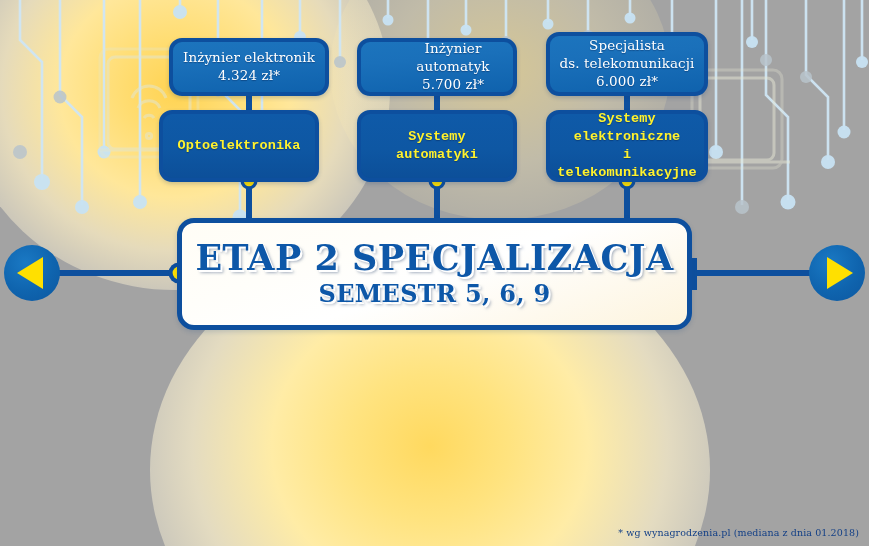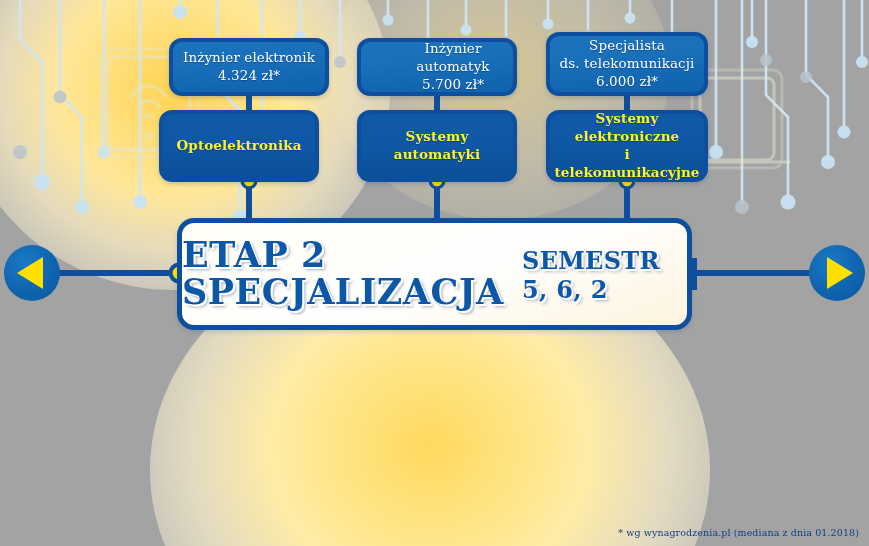--- a/index.html
+++ b/index.html
@@ -70,6 +70,7 @@
   .card-bot {
     background: linear-gradient(180deg, #0f5aa8 0%, #0e57a3 55%, #0c4f99 100%);
     color: #fff22d;
+    font-family: Liberation Mono, monospace;
   }
   .card-label {
     font-size: 13.5px;

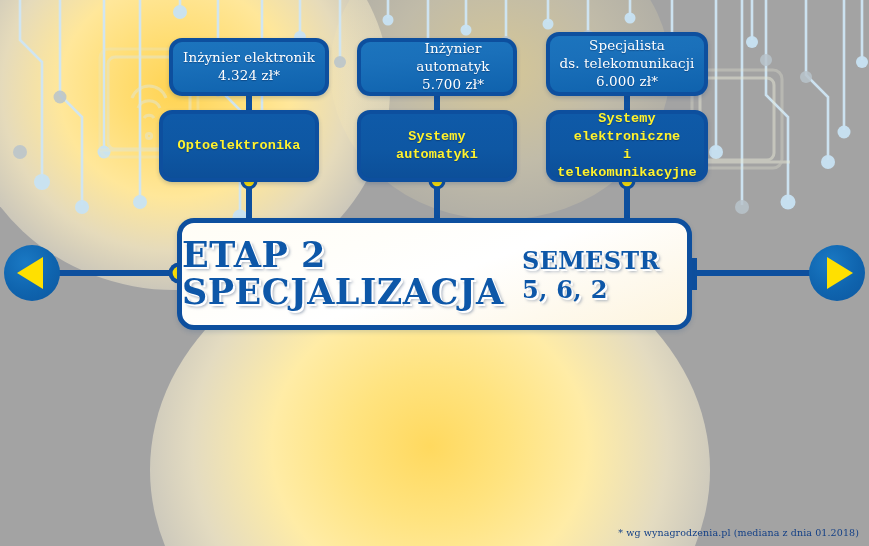--- a/index.html
+++ b/index.html
@@ -92,7 +92,7 @@
     background: linear-gradient(160deg, #fffdf6 0%, #fffefa 30%, #ffffff 52%, #fdf4de 100%);
     box-shadow: 0 2px 5px rgba(30,70,130,0.18);
     display: flex;
-    flex-direction: row;
+    flex-direction: column;
     align-items: center;
     justify-content: center;
   }

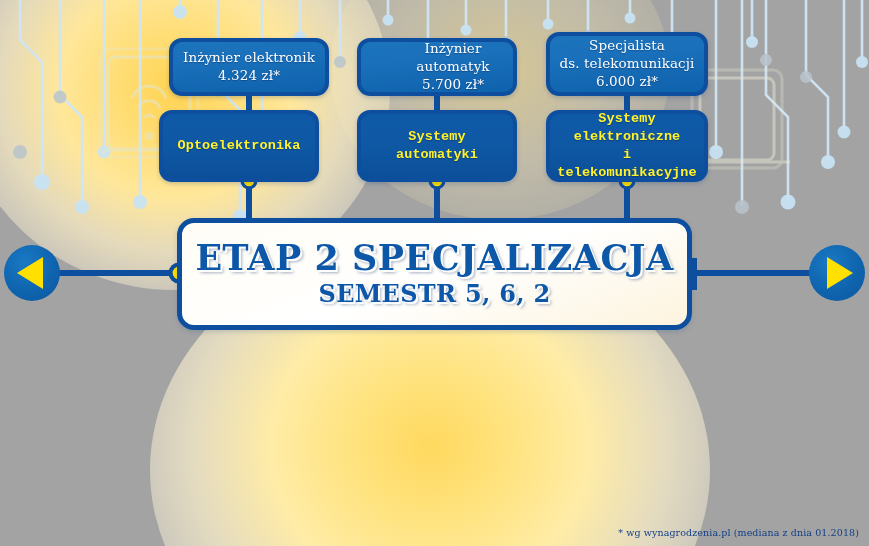--- a/index.html
+++ b/index.html
@@ -287,7 +287,7 @@
 
   <div id="banner">
     <div id="banner-title">ETAP 2 SPECJALIZACJA</div>
-    <div id="banner-sub">SEMESTR 5, 6, 2</div>
+    <div id="banner-sub">SEMESTR 5, 6, 9</div>
   </div>
 
   <div id="nav-prev" class="nav-arrow">

